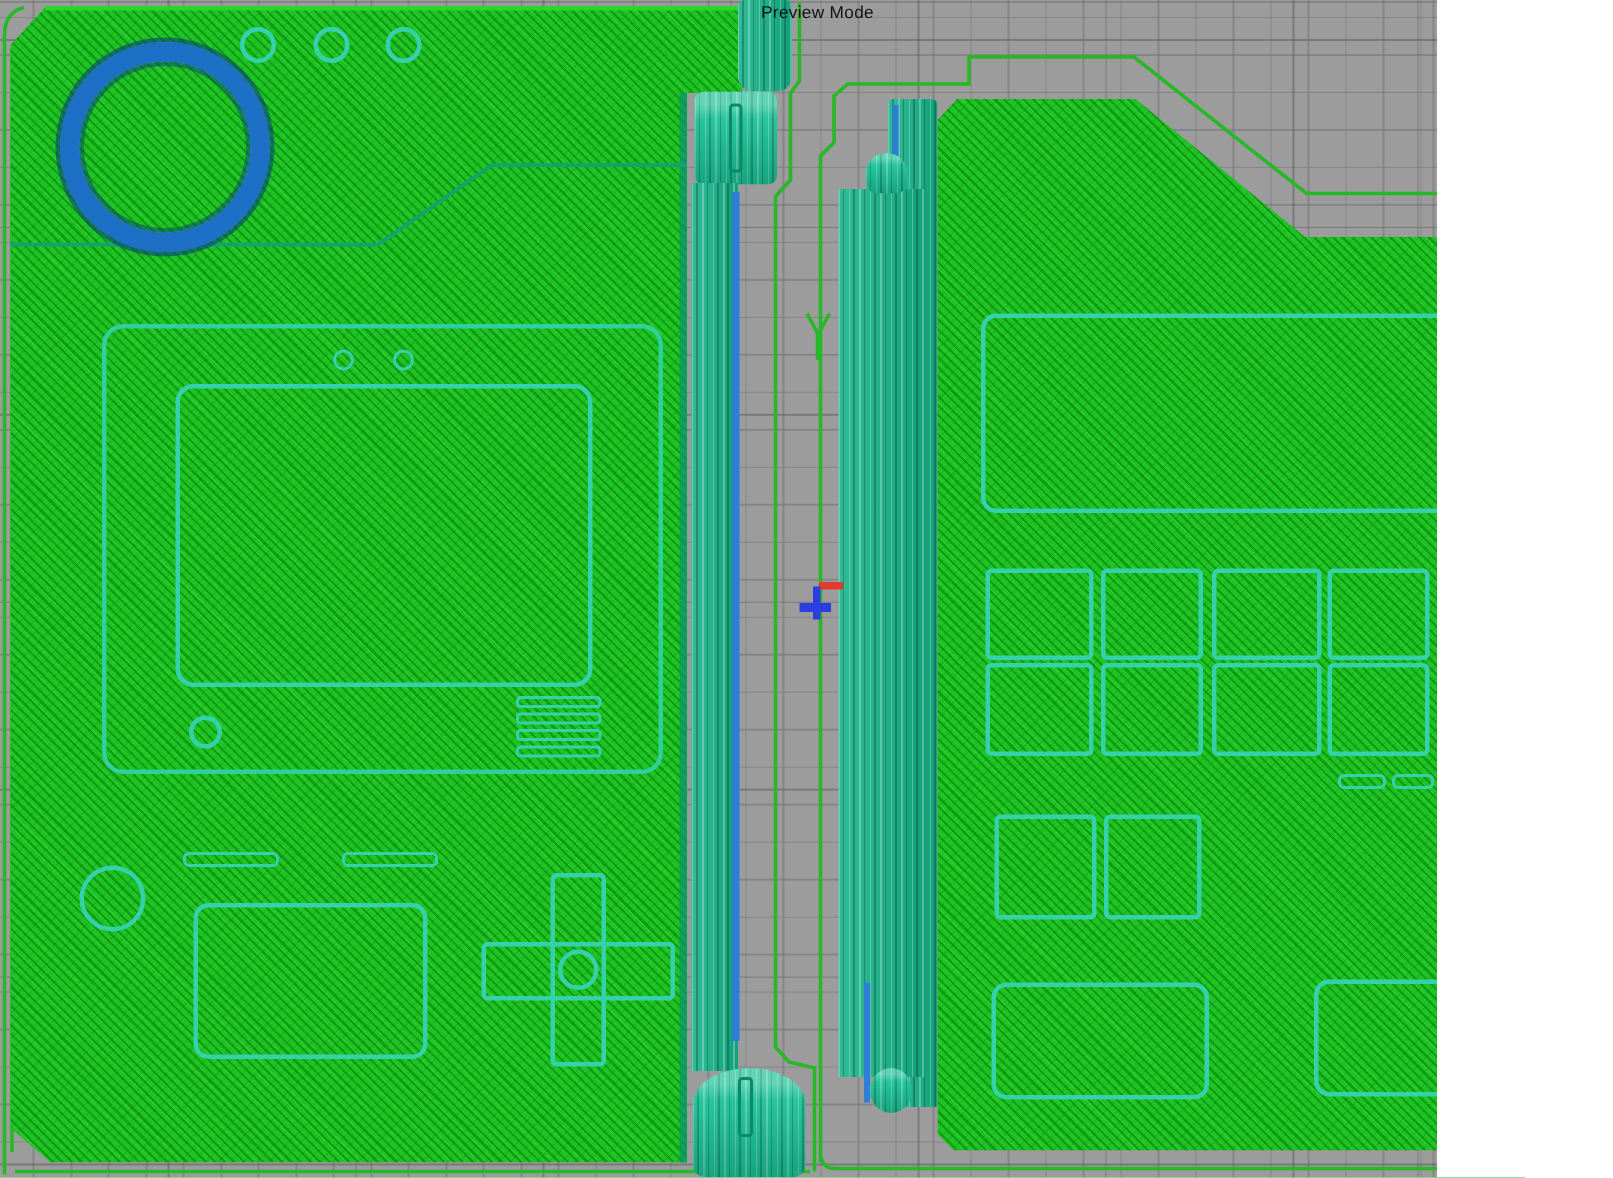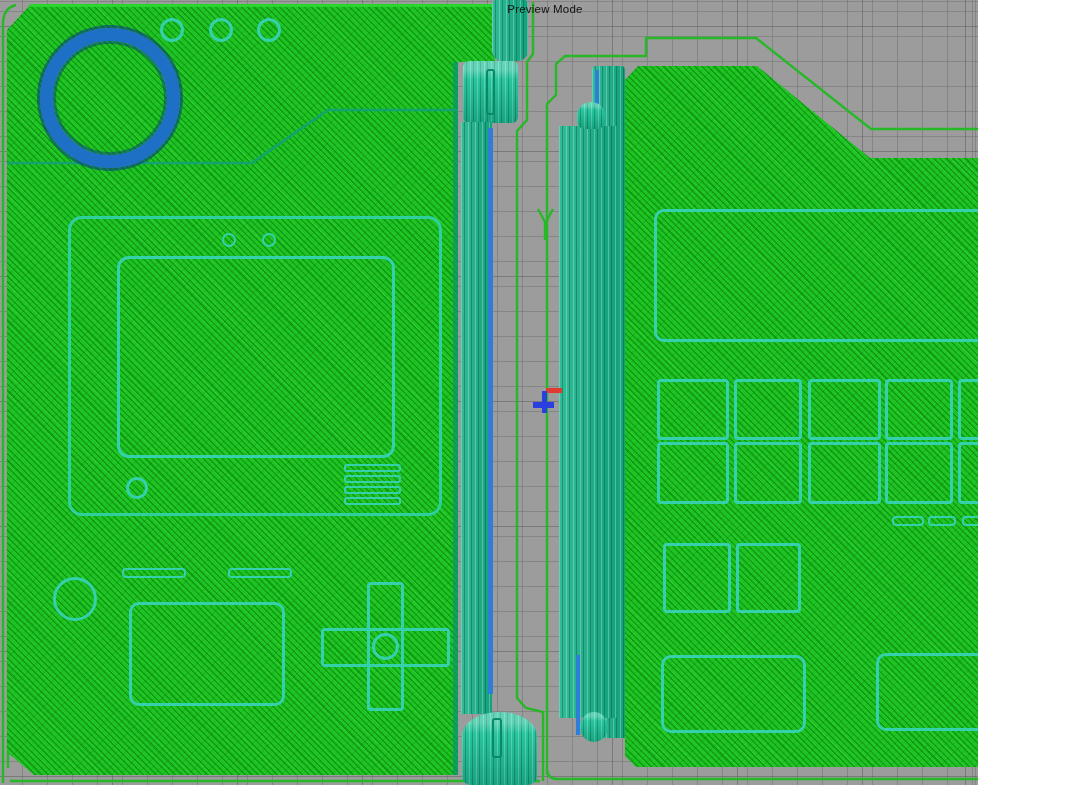--- a/index.html
+++ b/index.html
@@ -13,7 +13,6 @@
       repeating-linear-gradient(0deg,  rgba(115,115,115,.55) 0 1px, transparent 1px 25px),
       repeating-linear-gradient(90deg, rgba(115,115,115,.55) 0 1px, transparent 1px 25px);
     background-position:-13px -8px,-13px -8px,-3px 2px,-3px 2px;
-    padding-left:20px;
   }
   .abs{position:absolute;}
   

